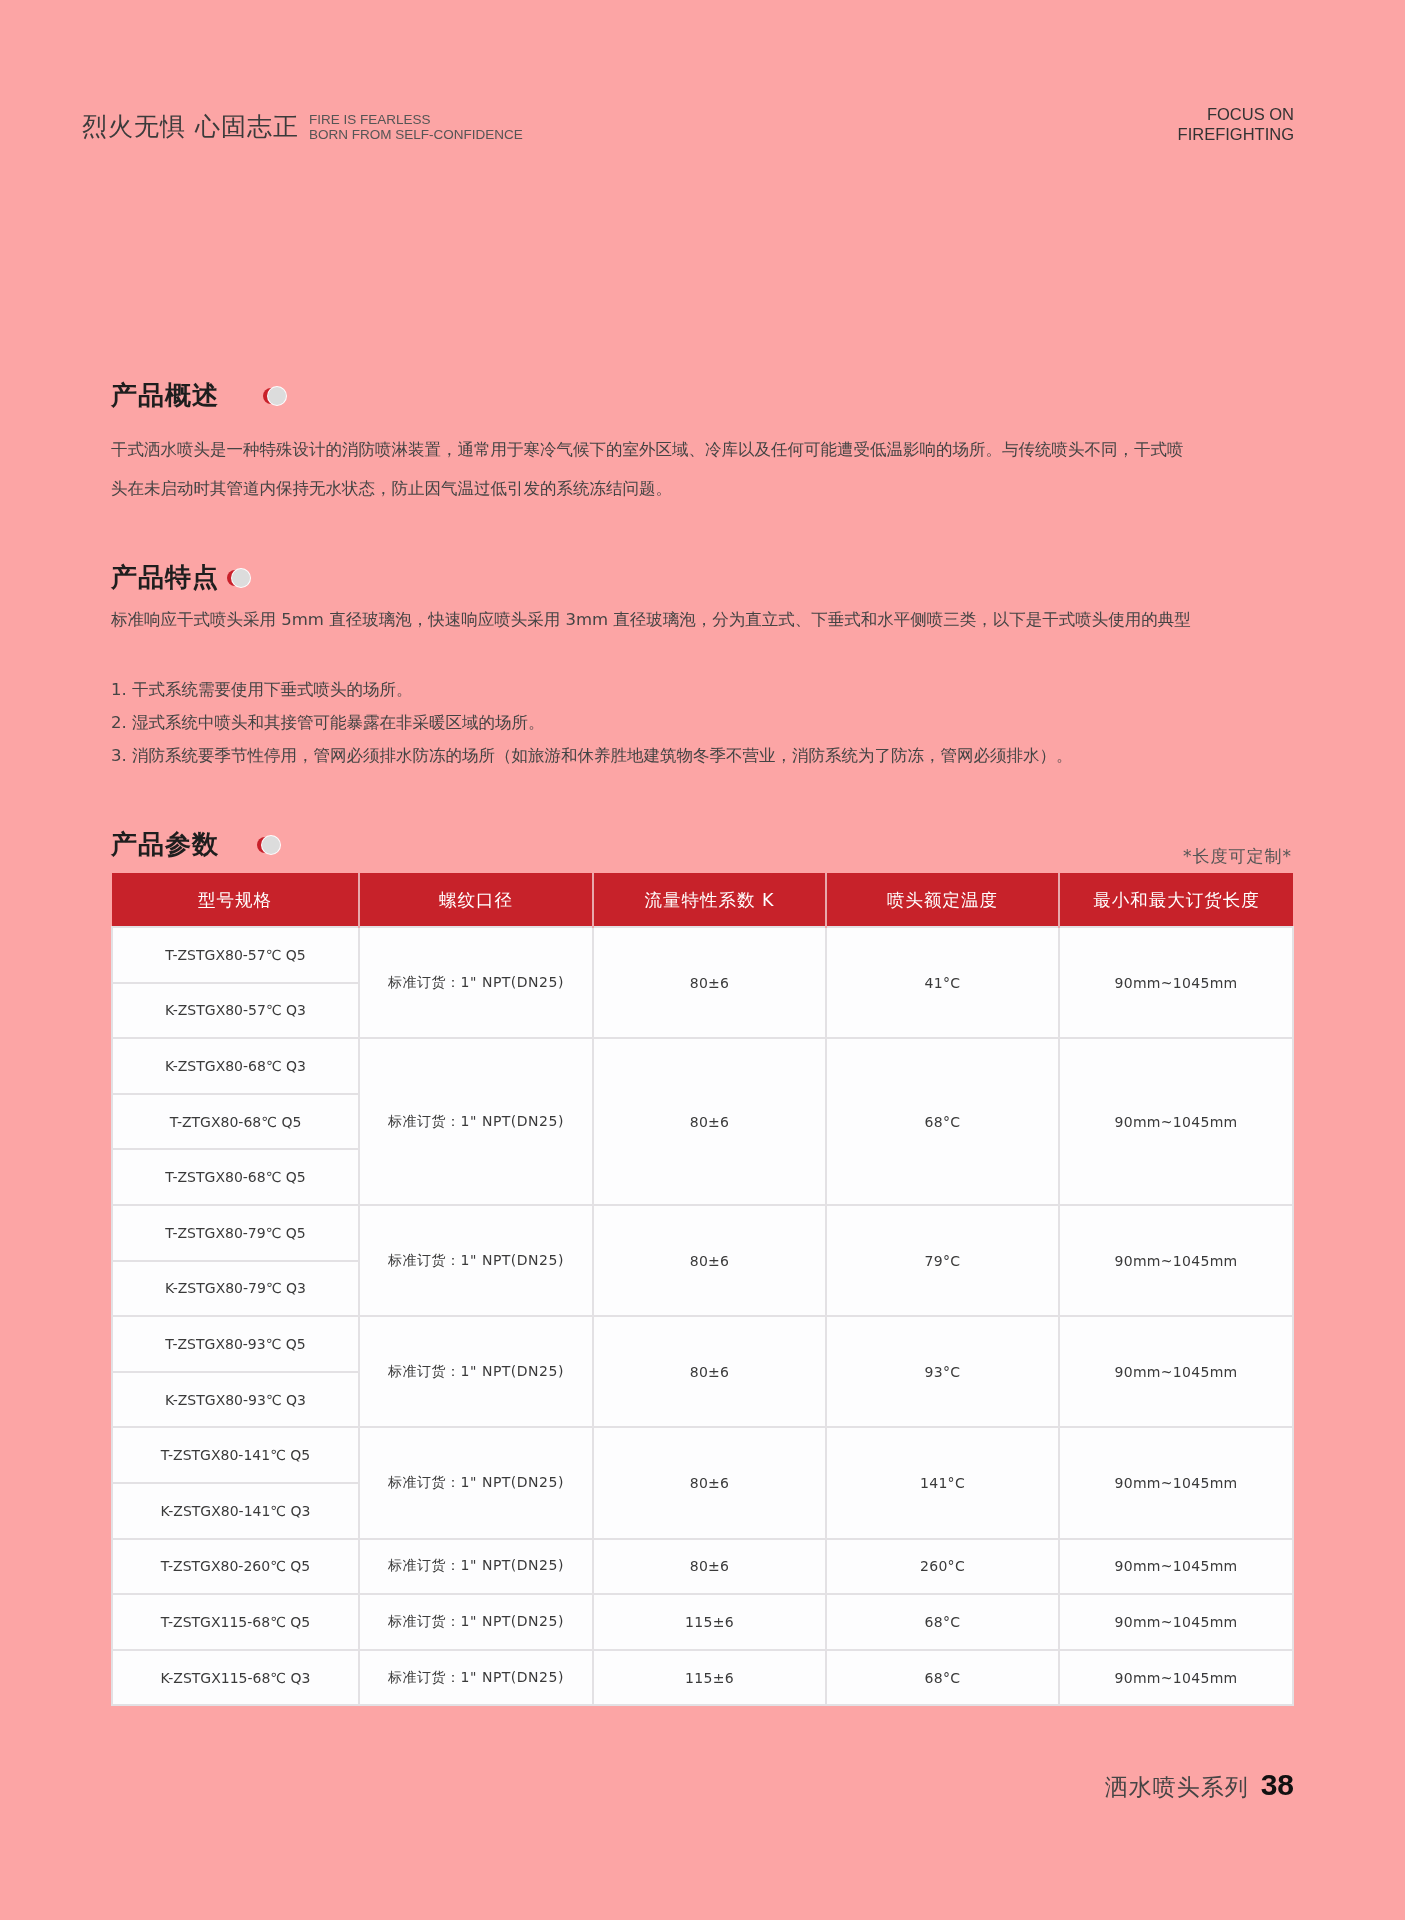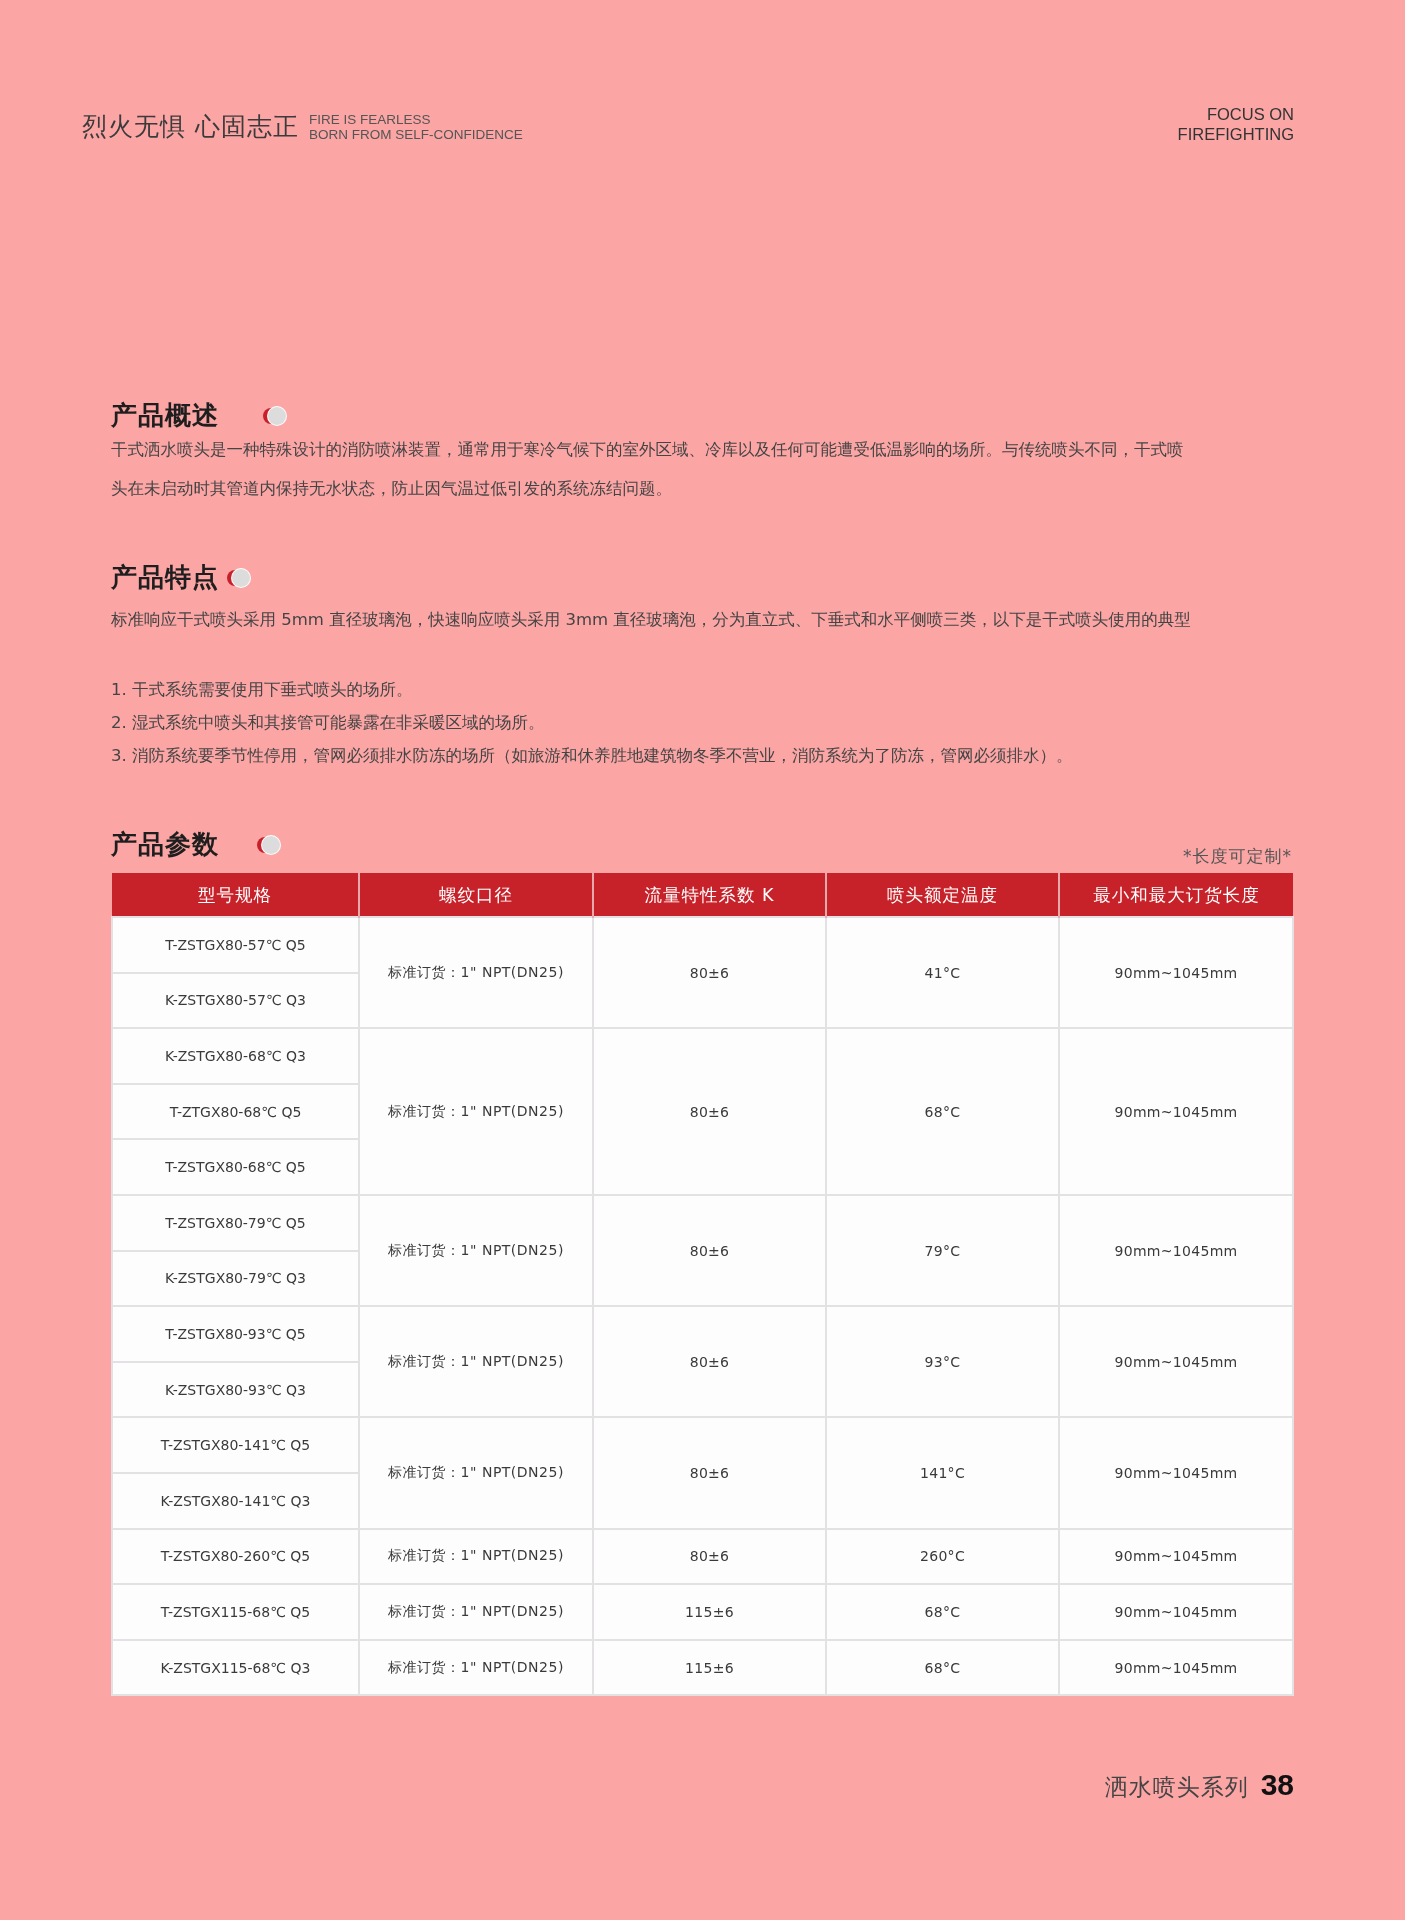--- a/index.html
+++ b/index.html
@@ -65,7 +65,7 @@
     <div>FIREFIGHTING</div>
   </div>
 
-  <div class="section-title" style="top:398px;gap:36px;">
+  <div class="section-title" style="top:378px;gap:36px;">
     <span class="title">产品概述</span>
     <span class="dot-icon">
         <span class="red"></span>

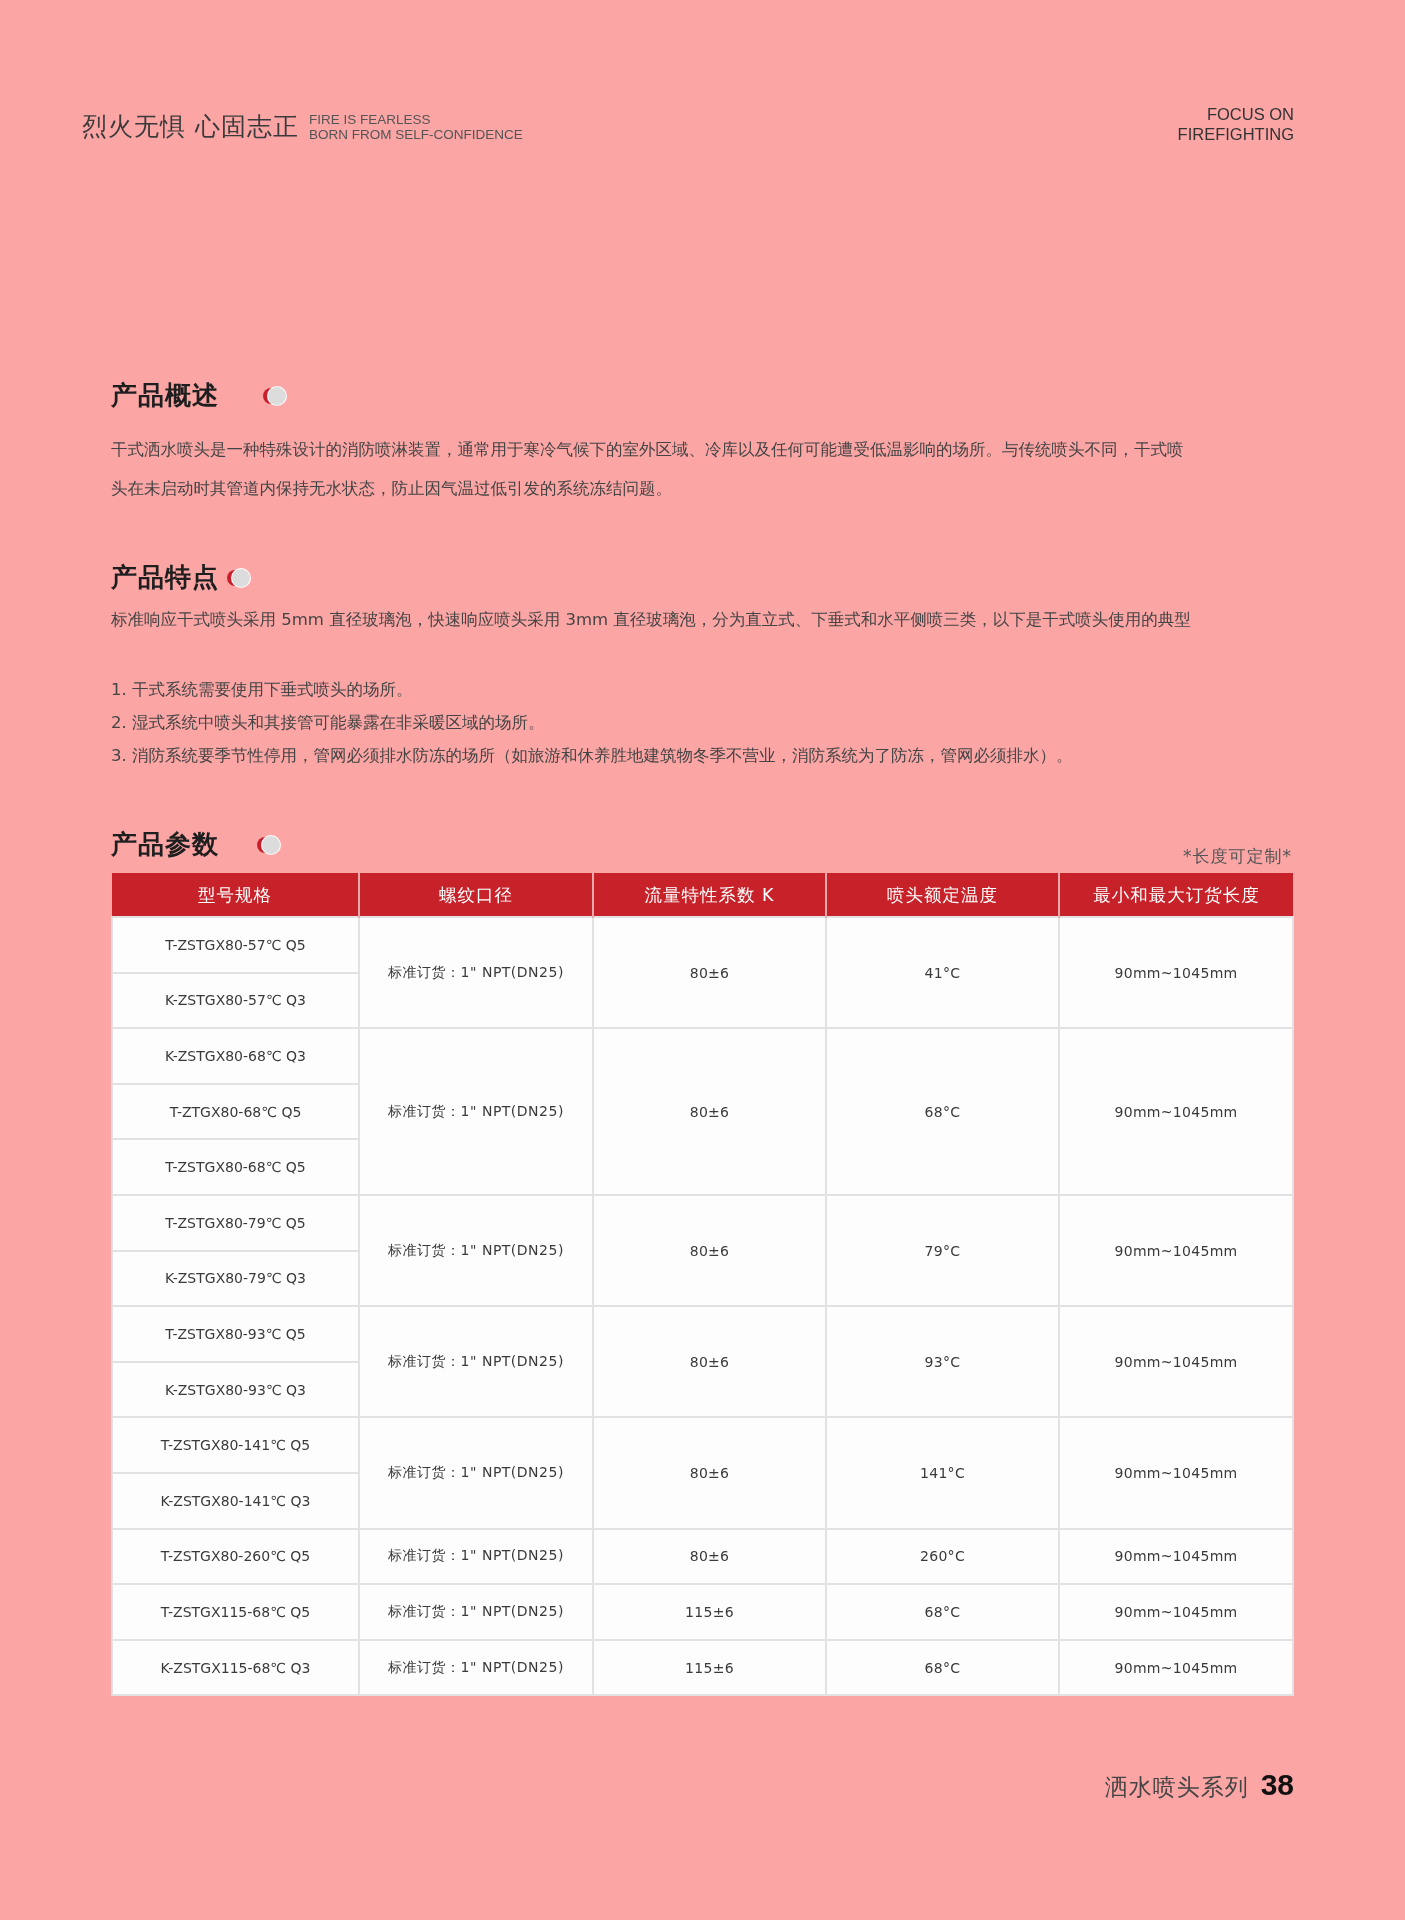--- a/index.html
+++ b/index.html
@@ -31,7 +31,7 @@
     .note { position: absolute; right: 113px; top: 845px; font-size: 17px; color: #555; letter-spacing: 1px; text-align: center; }
     table.spec { position: absolute; left: 111px; top: 873px; width: 1181px; border-collapse: collapse; table-layout: fixed; }
     table.spec th {
-      background: #c7222a; color: #fff; font-weight: normal; font-size: 17.5px; height: 44px;
+      background: #c7222a; color: #fff; font-weight: normal; font-size: 17.5px; height: 54px;
       border-right: 2px solid #e8a9ac; text-align: center; letter-spacing: 1px;
     }
     table.spec th:last-child { border-right: none; }

